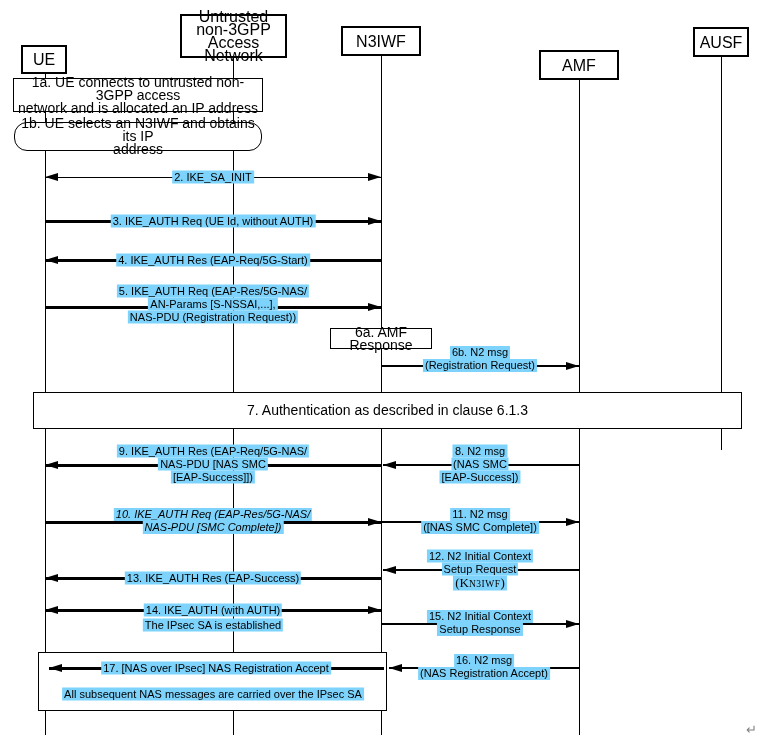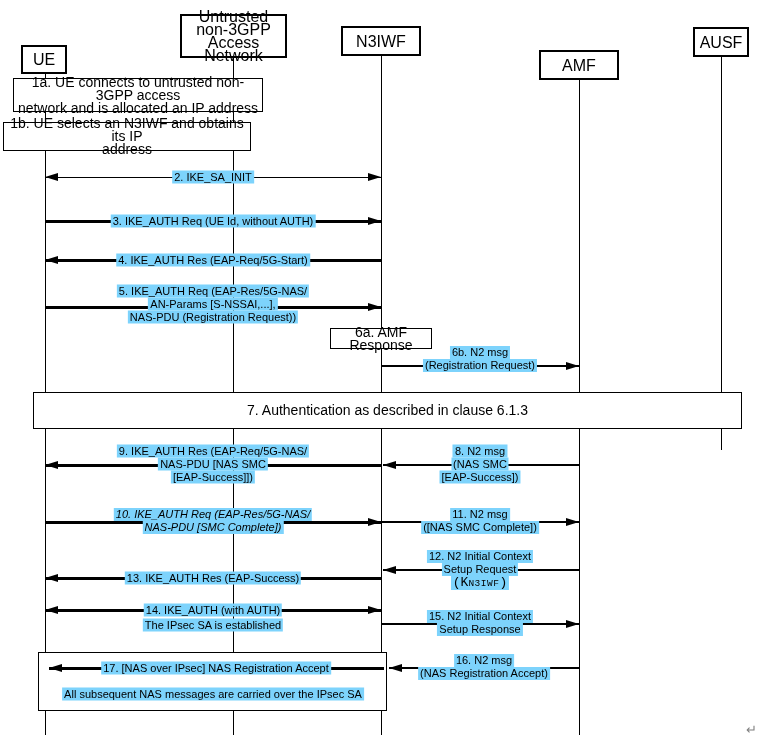--- a/index.html
+++ b/index.html
@@ -62,7 +62,7 @@
       <div>1a. UE connects to untrusted non-3GPP access</div>
       <div>network and is allocated an IP address</div>
     </div>
-    <div class="proc-box" style="left: 3px; top: 122px; width: 246px; height: 27px;">
+    <div class="proc-box" style="left: 14px; top: 122px; width: 246px; height: 27px; border-radius: 13px;">
       <div>1b. UE selects an N3IWF and obtains its IP</div>
       <div>address</div>
     </div>

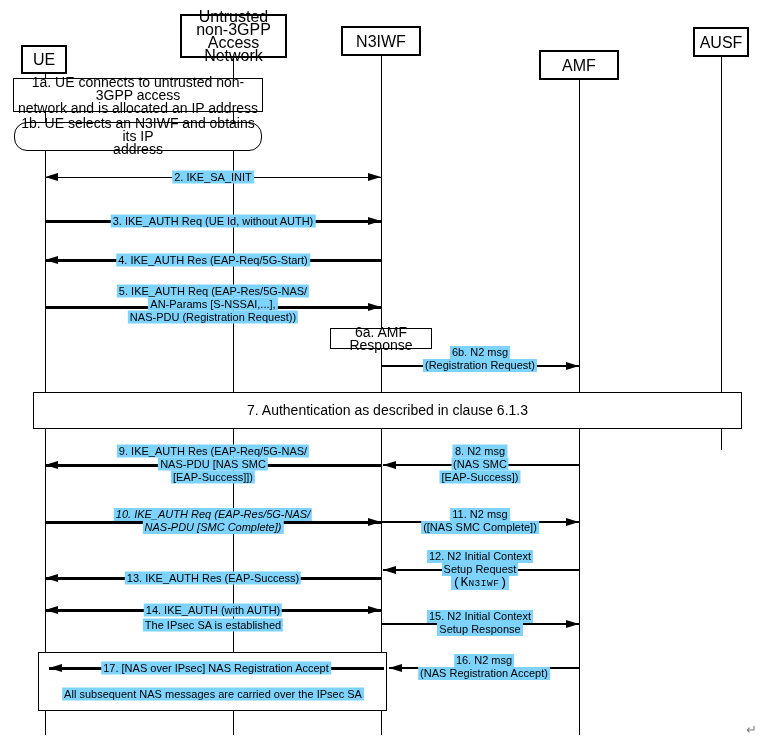--- a/index.html
+++ b/index.html
@@ -28,7 +28,7 @@
   }
   .msg-label .ln { display:block; }
   .msg-label .ln > span { display:inline-block; background:#7dd3fc; padding:0 2px; }
-  .serif-key { font-family:Liberation Mono, monospace; font-size:13px; }
+  .serif-key { font-family:Liberation Serif, serif; font-size:13px; }
   .serif-key .small { font-size:9.5px; letter-spacing:0.5px; }
   .pilcrow { position:absolute; z-index:4; font-size:13px; color:#808080; }
 </style>

